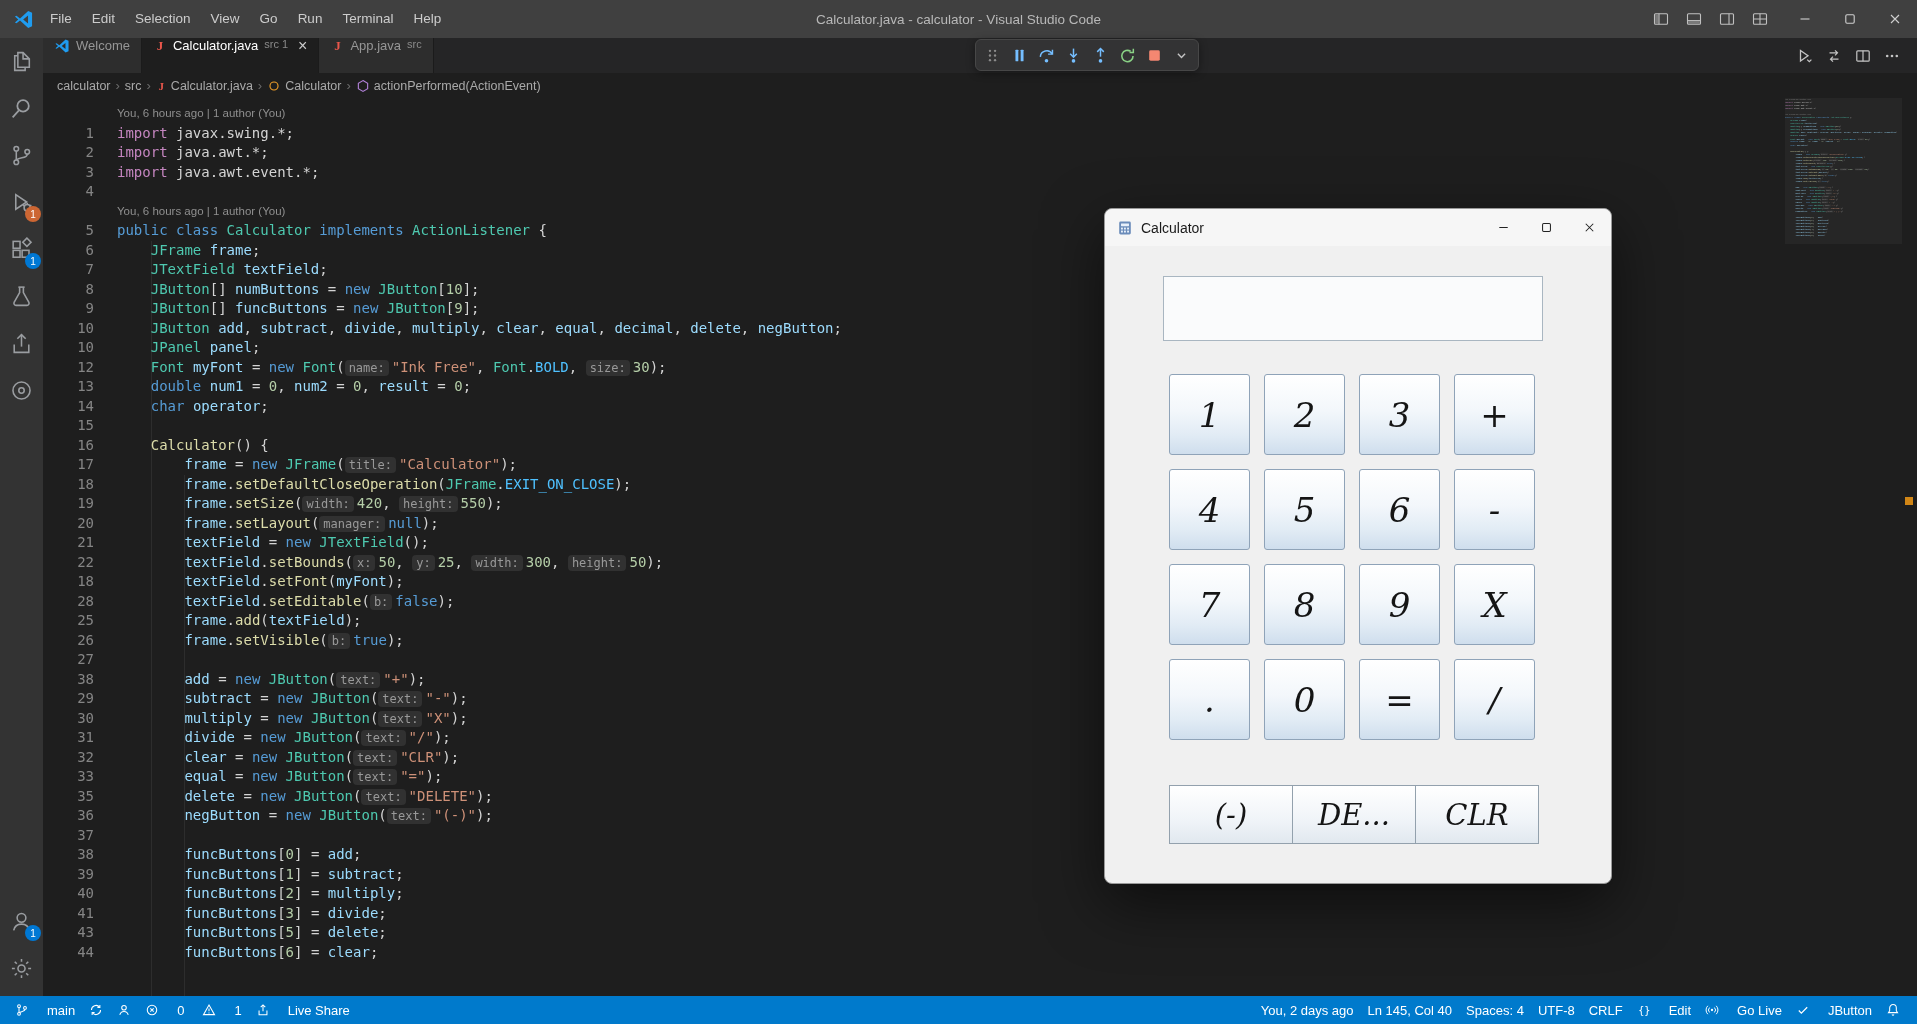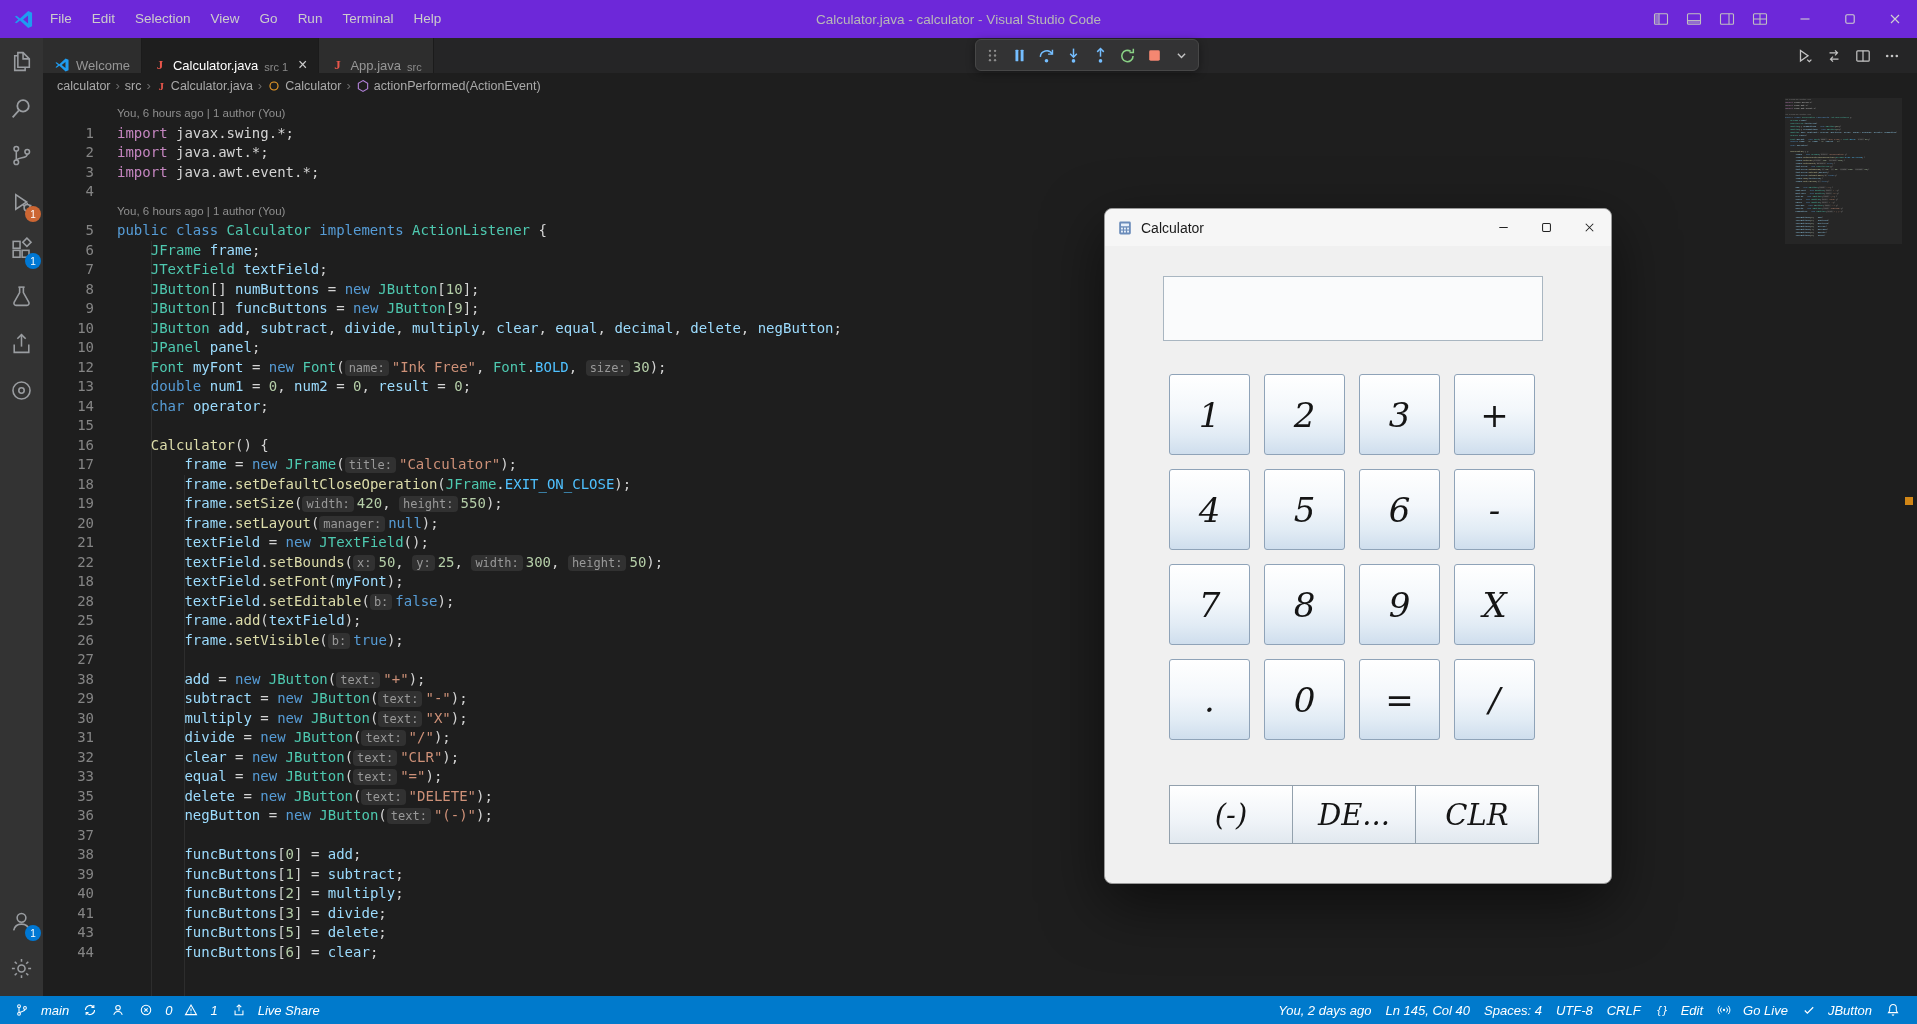--- a/index.html
+++ b/index.html
@@ -8,7 +8,7 @@
   .icon svg{width:16px;height:16px;display:block;}
 
   
-  #titlebar{position:absolute;inset:0 0 auto 0;height:38px;background:#6d28d9;display:flex;align-items:center;z-index:30;}
+  #titlebar{position:absolute;inset:0 0 auto 0;height:38px;background:#404040;display:flex;align-items:center;z-index:30;}
   #vscode-logo{margin:0 6px 0 13px;}
   #vscode-logo svg{width:21px;height:21px;}
   #menubar{display:flex;height:100%;}

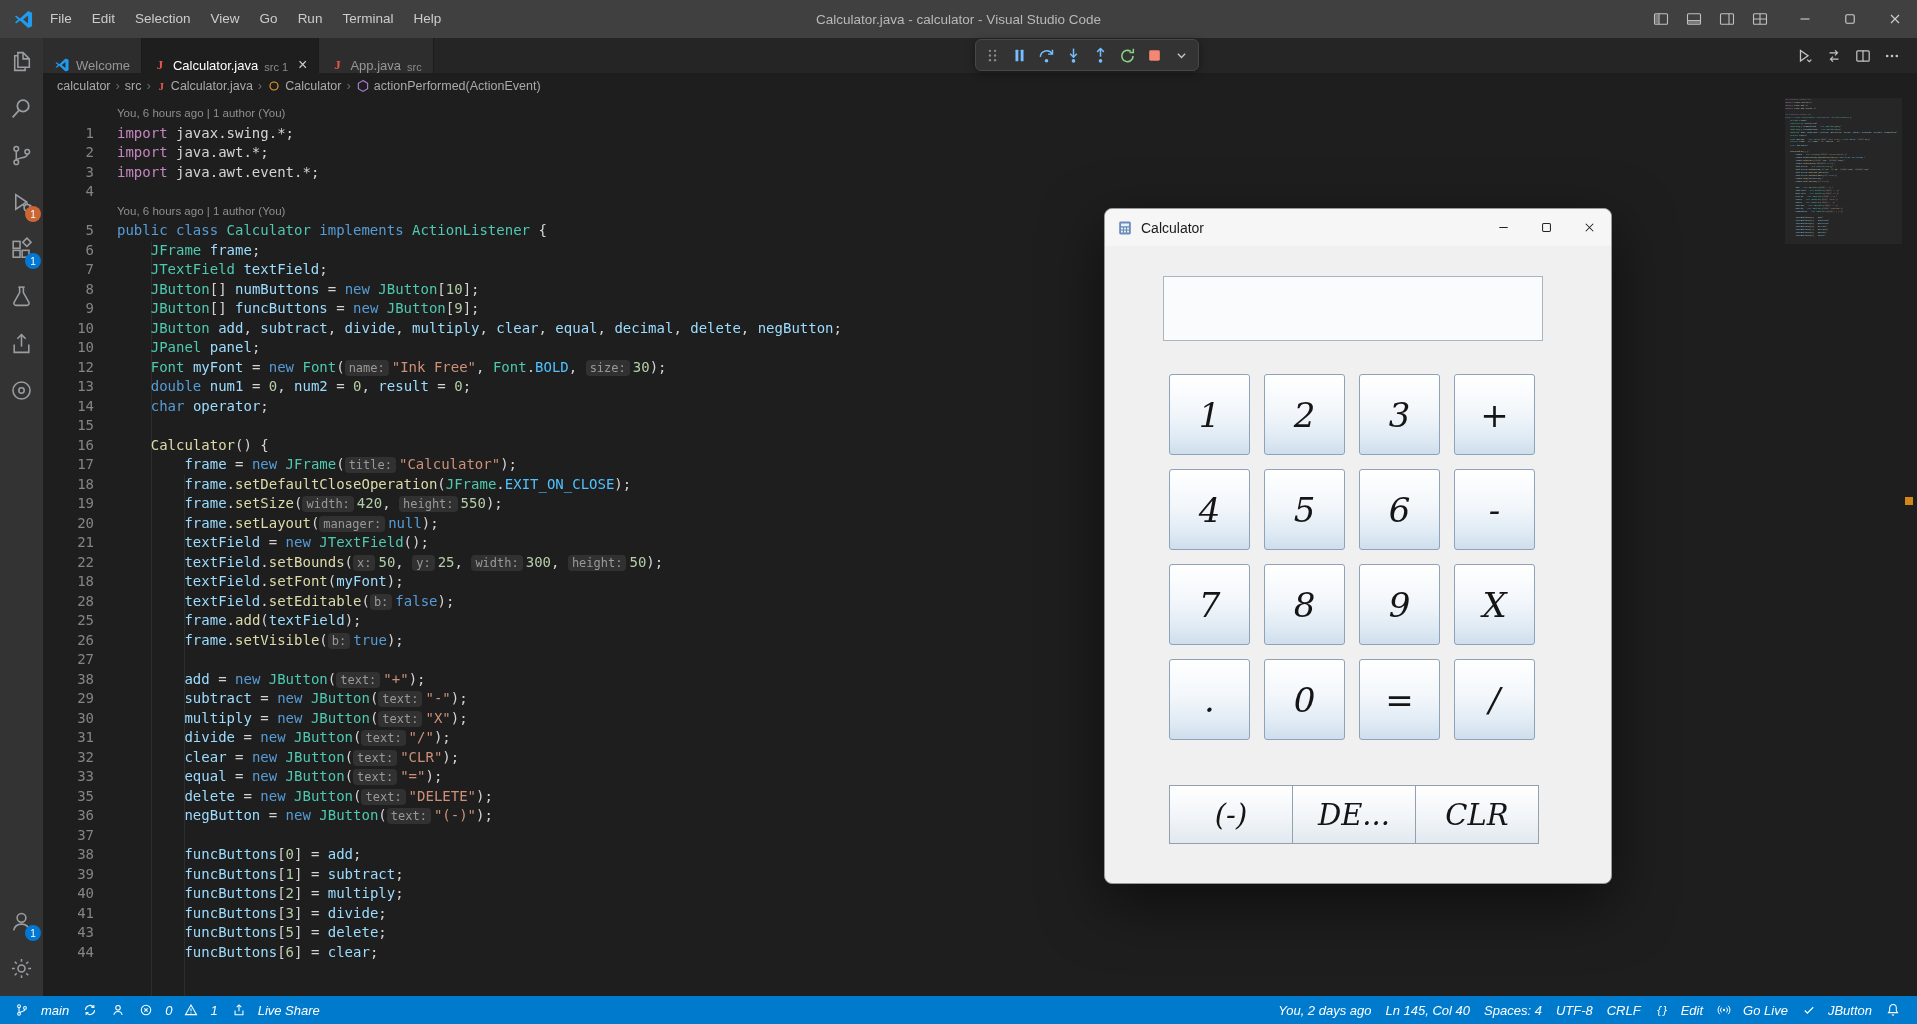--- a/index.html
+++ b/index.html
@@ -31,7 +31,7 @@
   
   #tabbar{position:absolute;left:43px;top:38px;right:0;height:35px;background:#252526;display:flex;z-index:20;}
   #tabs{display:flex;height:100%;}
-  .tab{display:flex;align-items:flex-end;gap:6px;padding:0 11px;background:#2d2d2d;color:#969696;font-size:13px;border-right:1px solid #1b1b1b;}
+  .tab{display:flex;align-items:flex-start;gap:6px;padding:0 11px;background:#2d2d2d;color:#969696;font-size:13px;border-right:1px solid #1b1b1b;}
   .tab.active{background:#1e1e1e;color:#ffffff;}
   .tab .desc{font-size:11px;color:#8a8a8a;}
   .tab .close{font-size:16px;color:#cccccc;margin-left:4px;line-height:1;}

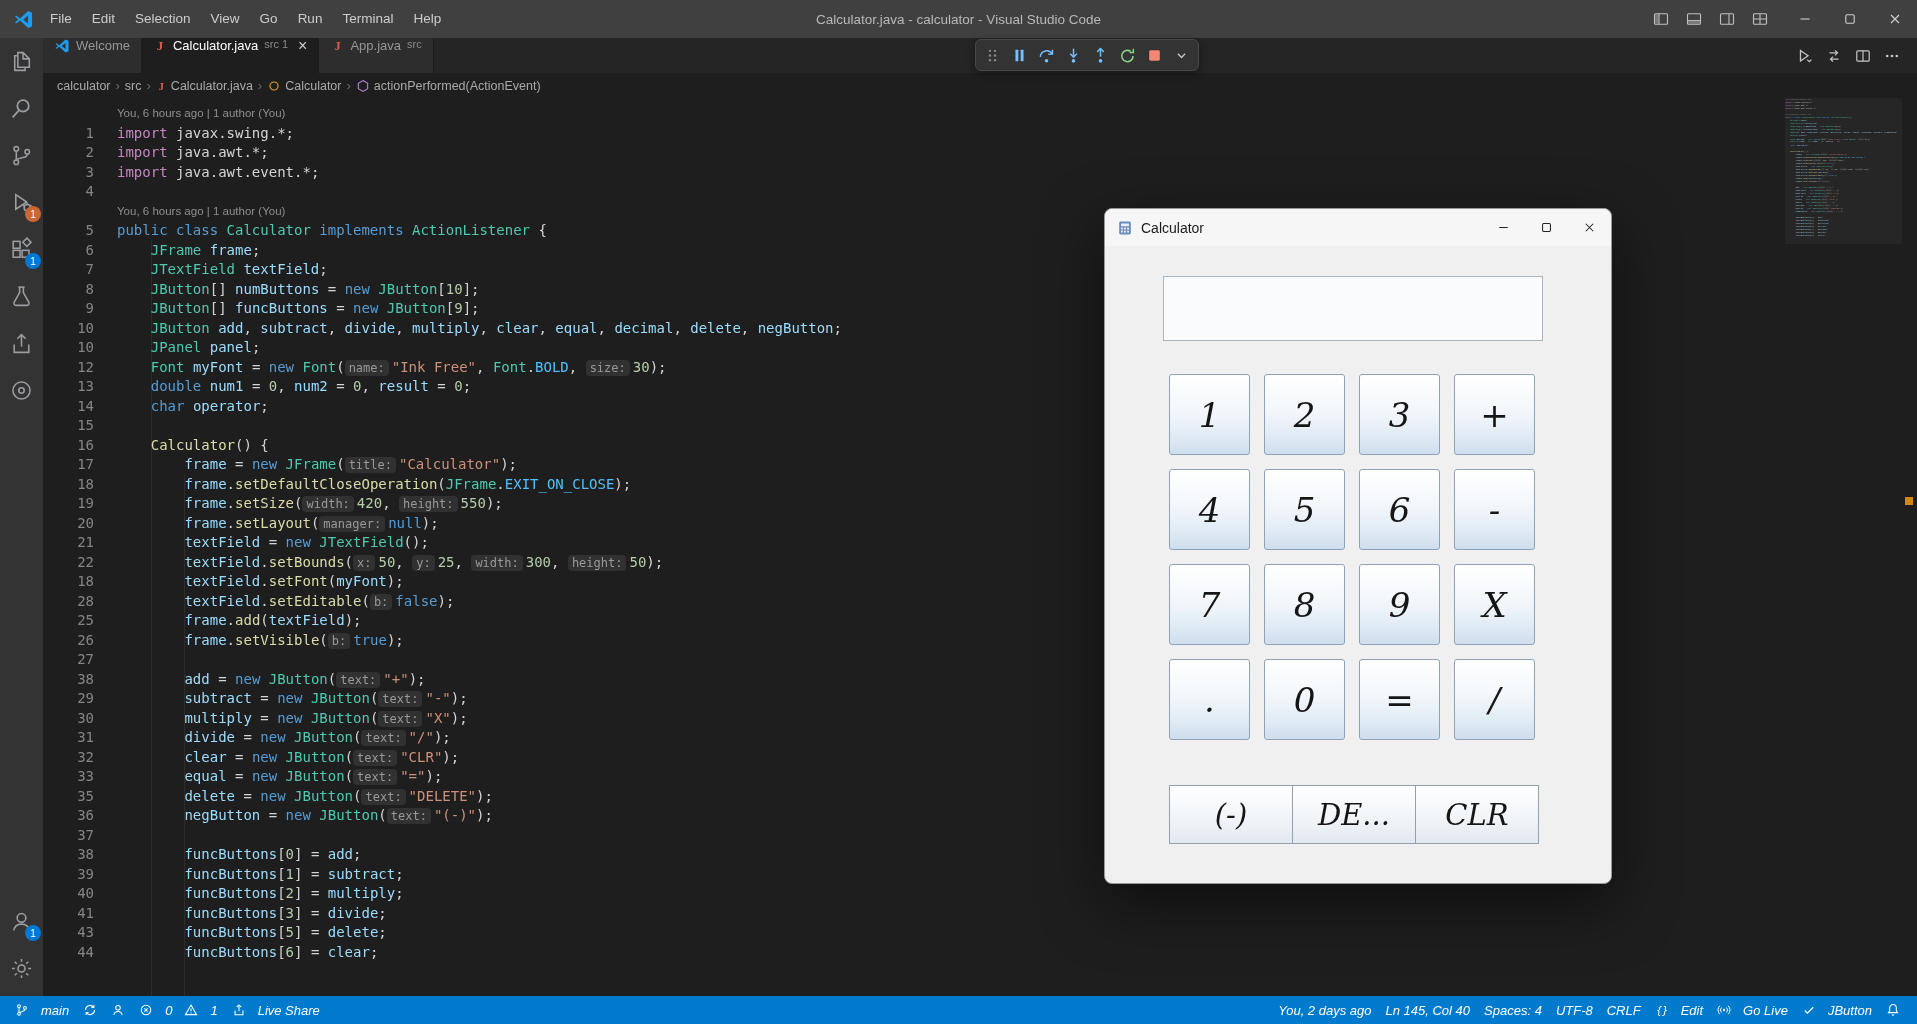--- a/index.html
+++ b/index.html
@@ -88,7 +88,7 @@
   #statusbar{position:absolute;left:0;right:0;bottom:0;height:28px;background:#007acc;display:flex;align-items:center;color:#ffffff;font-size:13px;z-index:30;}
   #sb-left{display:flex;height:100%;align-items:center;padding-left:8px;}
   #sb-right{margin-left:auto;display:flex;height:100%;align-items:center;padding-right:10px;}
-  .sb-item{display:flex;align-items:center;gap:12px;padding:0 7px;height:100%;font-style:italic;}
+  .sb-item{display:flex;align-items:center;gap:18px;padding:0 7px;height:100%;}
   .sb-item svg{width:14px;height:14px;}
 </style>
 </head>

